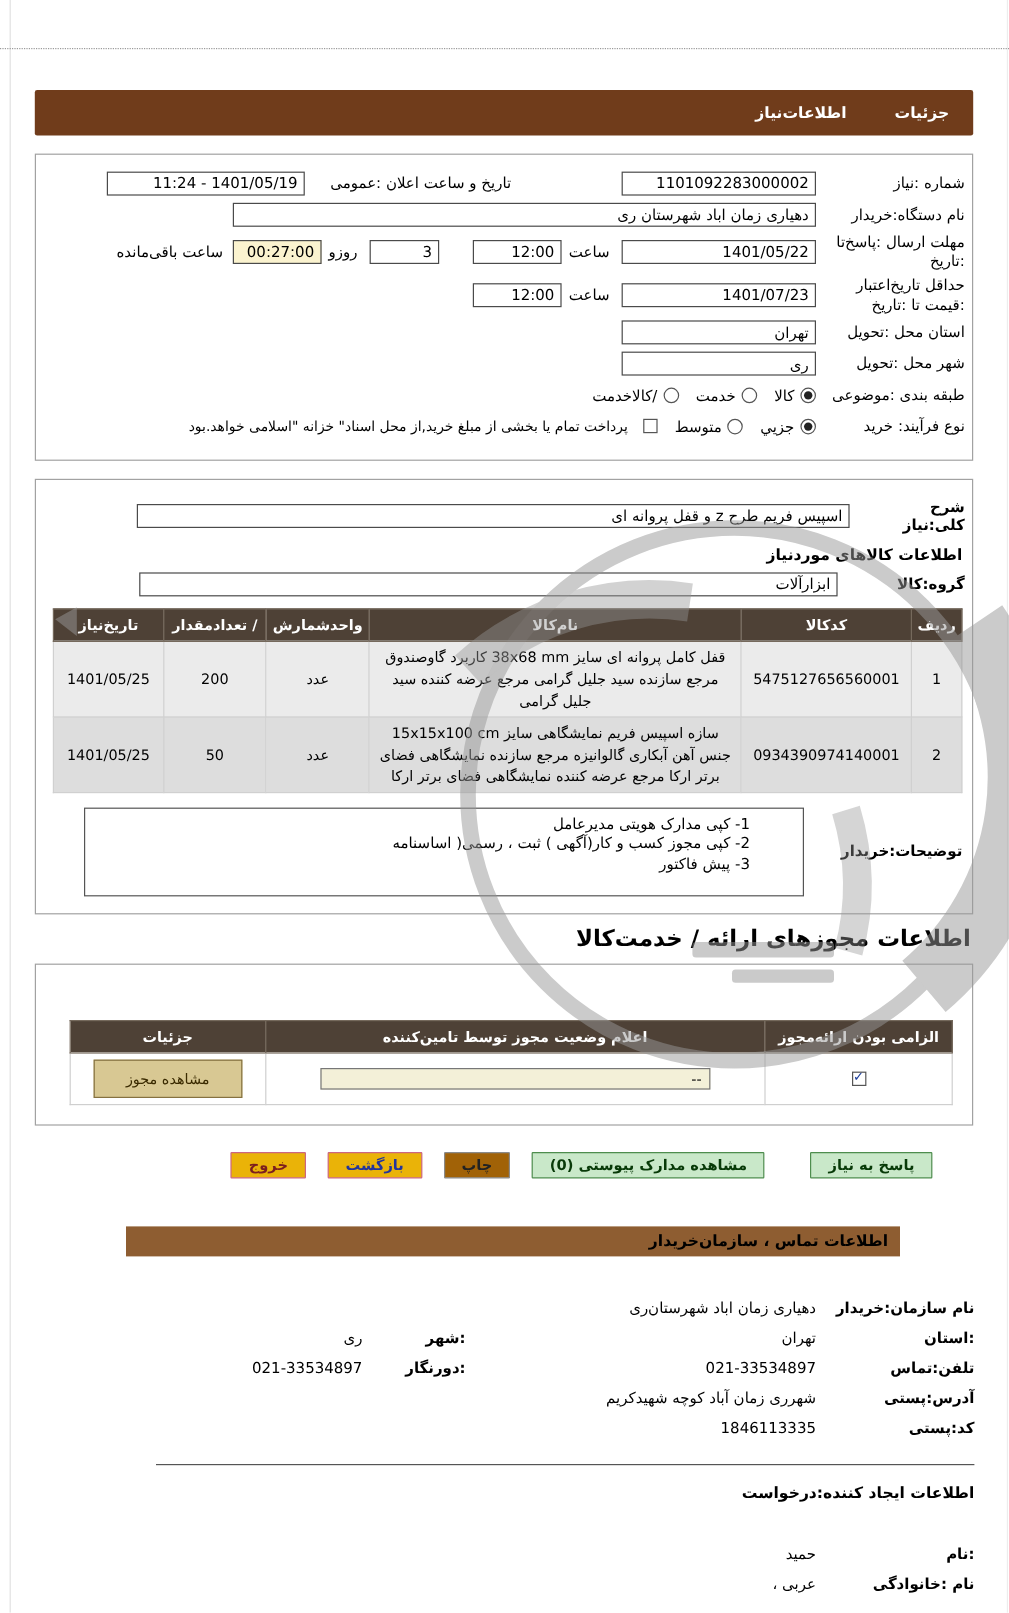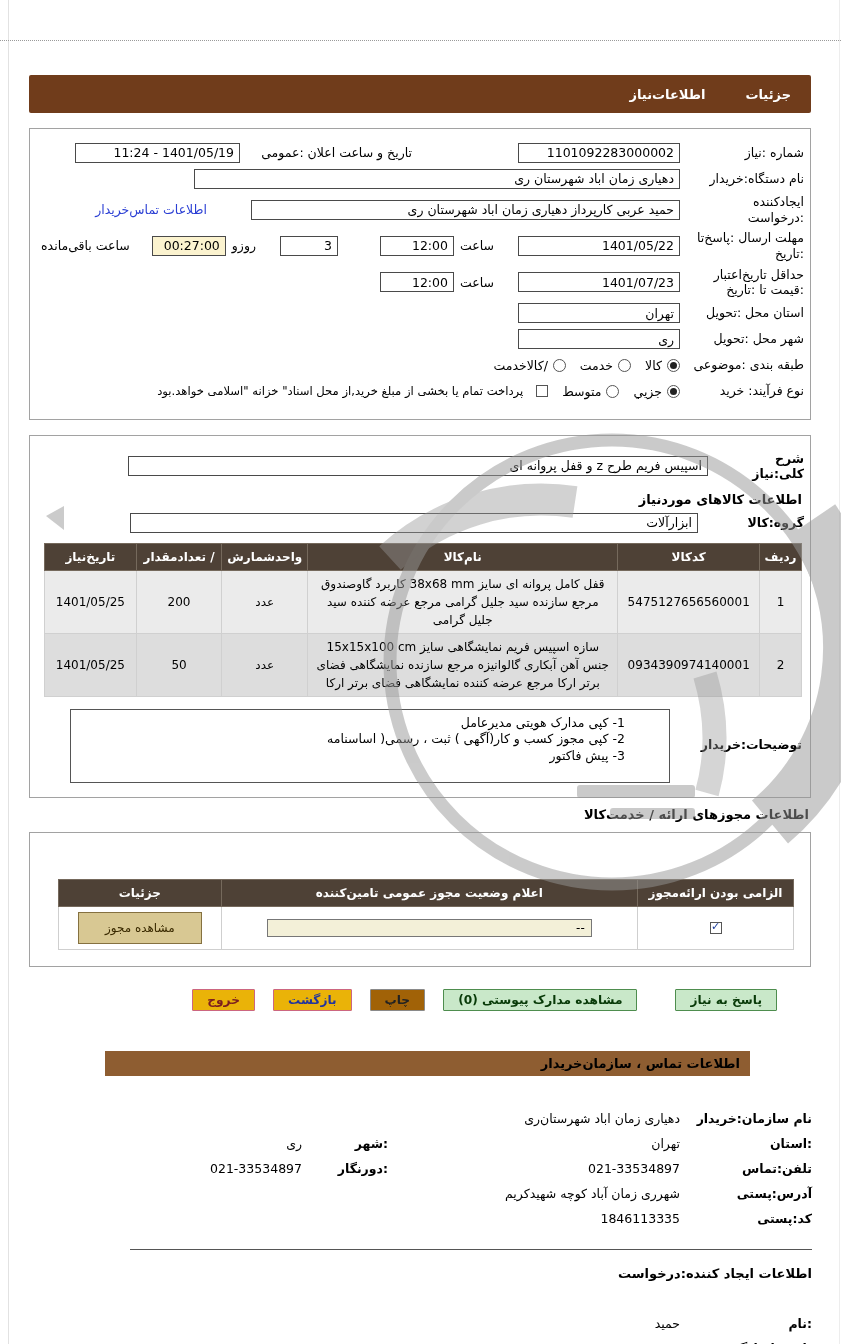--- a/index.html
+++ b/index.html
@@ -29,7 +29,7 @@
   .f-label { width:124px; flex-shrink:0; line-height:1.25; padding-left:6px; }
   .inp {
     border:1px solid #4a4a4a; background:#fff; height:20px;
-    display:flex; align-items:center; padding:0 5px; font-size:12.5px; overflow:hidden; white-space:nowrap;margin-left:14px;
+    display:flex; align-items:center; padding:0 5px; font-size:12.5px; overflow:hidden; white-space:nowrap;
   }
   .inp.ltr { direction:ltr; justify-content:flex-end; }
   .inp.yellow { background:#fbf3cf; }

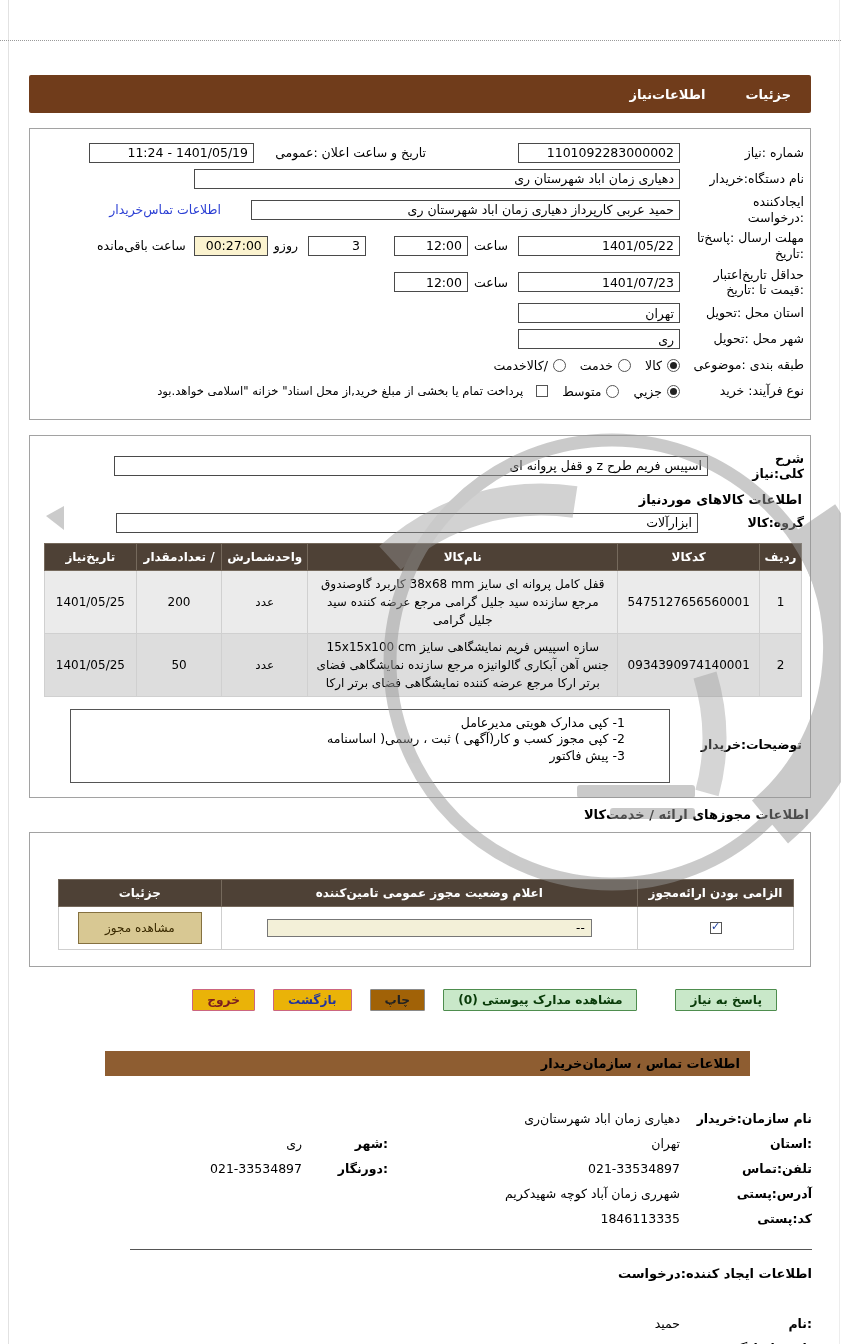--- a/index.html
+++ b/index.html
@@ -161,14 +161,6 @@
     <div class="inp w486">دهیاری زمان اباد شهرستان ری</div>
   </div>
 
-  <div class="f-row">
-    <div class="f-label">
-      <div>ایجادکننده</div>
-      <div>:درخواست</div>
-    </div>
-    <div class="inp w429">حمید  عربی کارپرداز دهیاری زمان اباد شهرستان ری</div>
-    <span class="link">اطلاعات تماس‌خریدار</span>
-  </div>
 
   <div class="f-row">
     <div class="f-label">

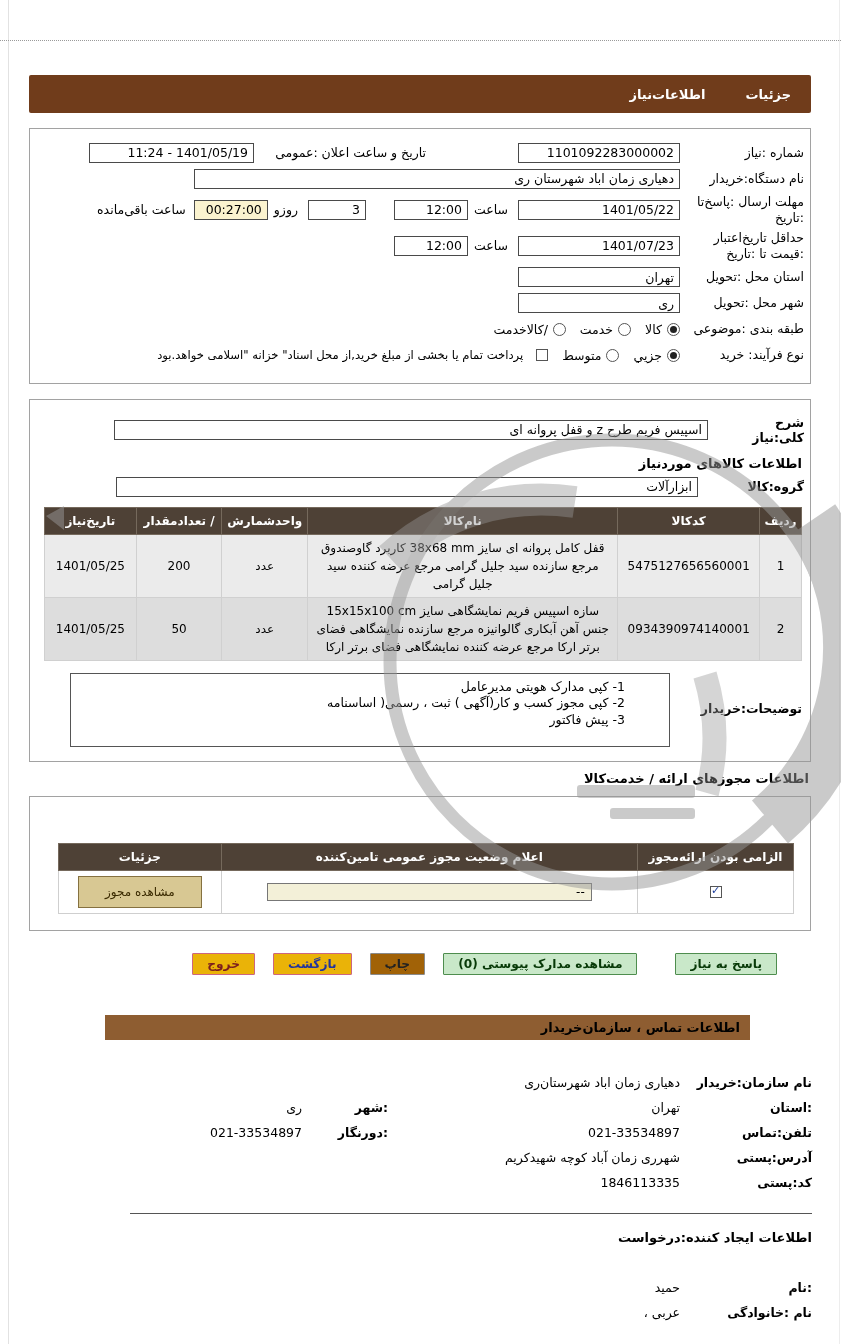--- a/index.html
+++ b/index.html
@@ -86,7 +86,7 @@
   .note-line { line-height:16.5px; }
   .note-line.ind { margin-right:34px; }
 
-  .lic-heading { margin:9px 32px 0 0; font-weight:bold; font-size:13px; }
+  .lic-heading { margin:9px 32px 0 0; font-weight:bold; font-size:19px; }
 
   
   .lic-box { margin-top:10px; padding:46px 16px 16px 28px; }

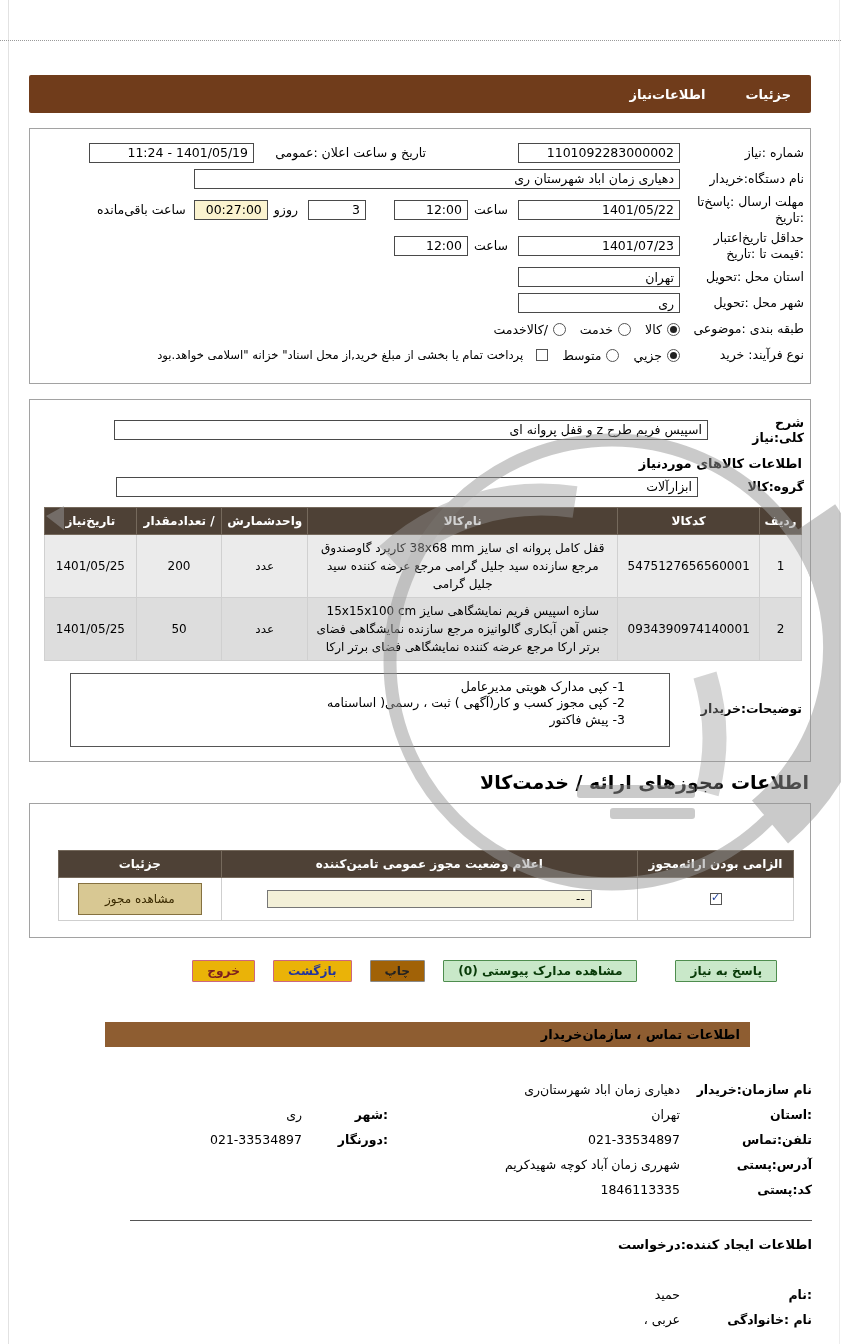--- a/index.html
+++ b/index.html
@@ -304,7 +304,7 @@
     <thead>
       <tr>
         <th>الزامی بودن ارائه‌مجوز</th>
-        <th>اعلام وضعیت مجوز عمومی تامین‌کننده</th>
+        <th>اعلام وضعیت مجوز توسط تامین‌کننده</th>
         <th>جزئیات</th>
       </tr>
     </thead>

